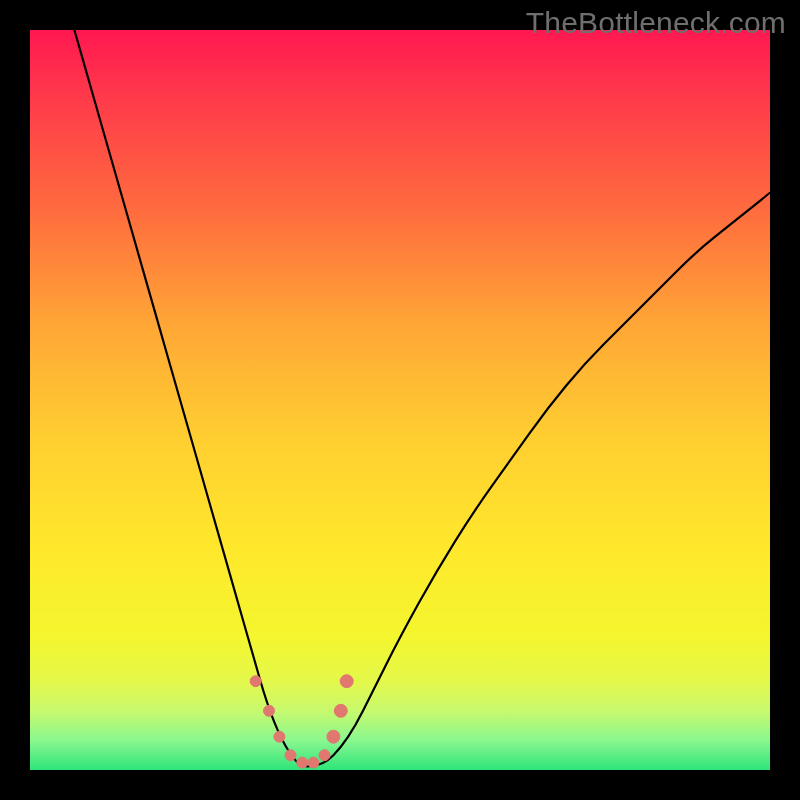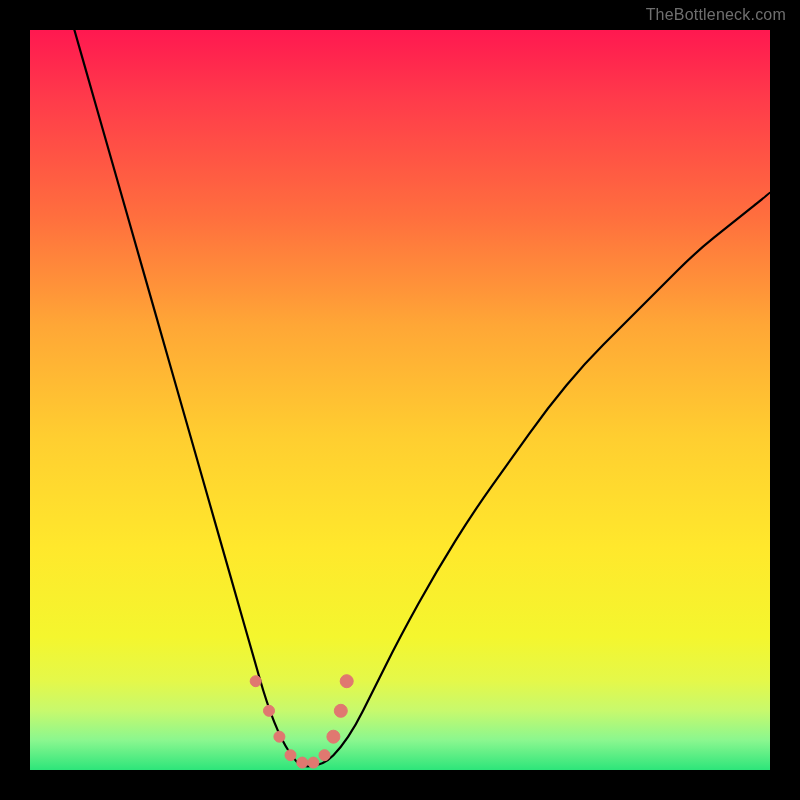--- a/index.html
+++ b/index.html
@@ -45,7 +45,7 @@
     top: 6px;
     right: 14px;
     color: #6f6f6f;
-    font-size: 16px;
+    font-size: 30px;
     font-weight: 500;
     letter-spacing: 0.2px;
     user-select: none;

